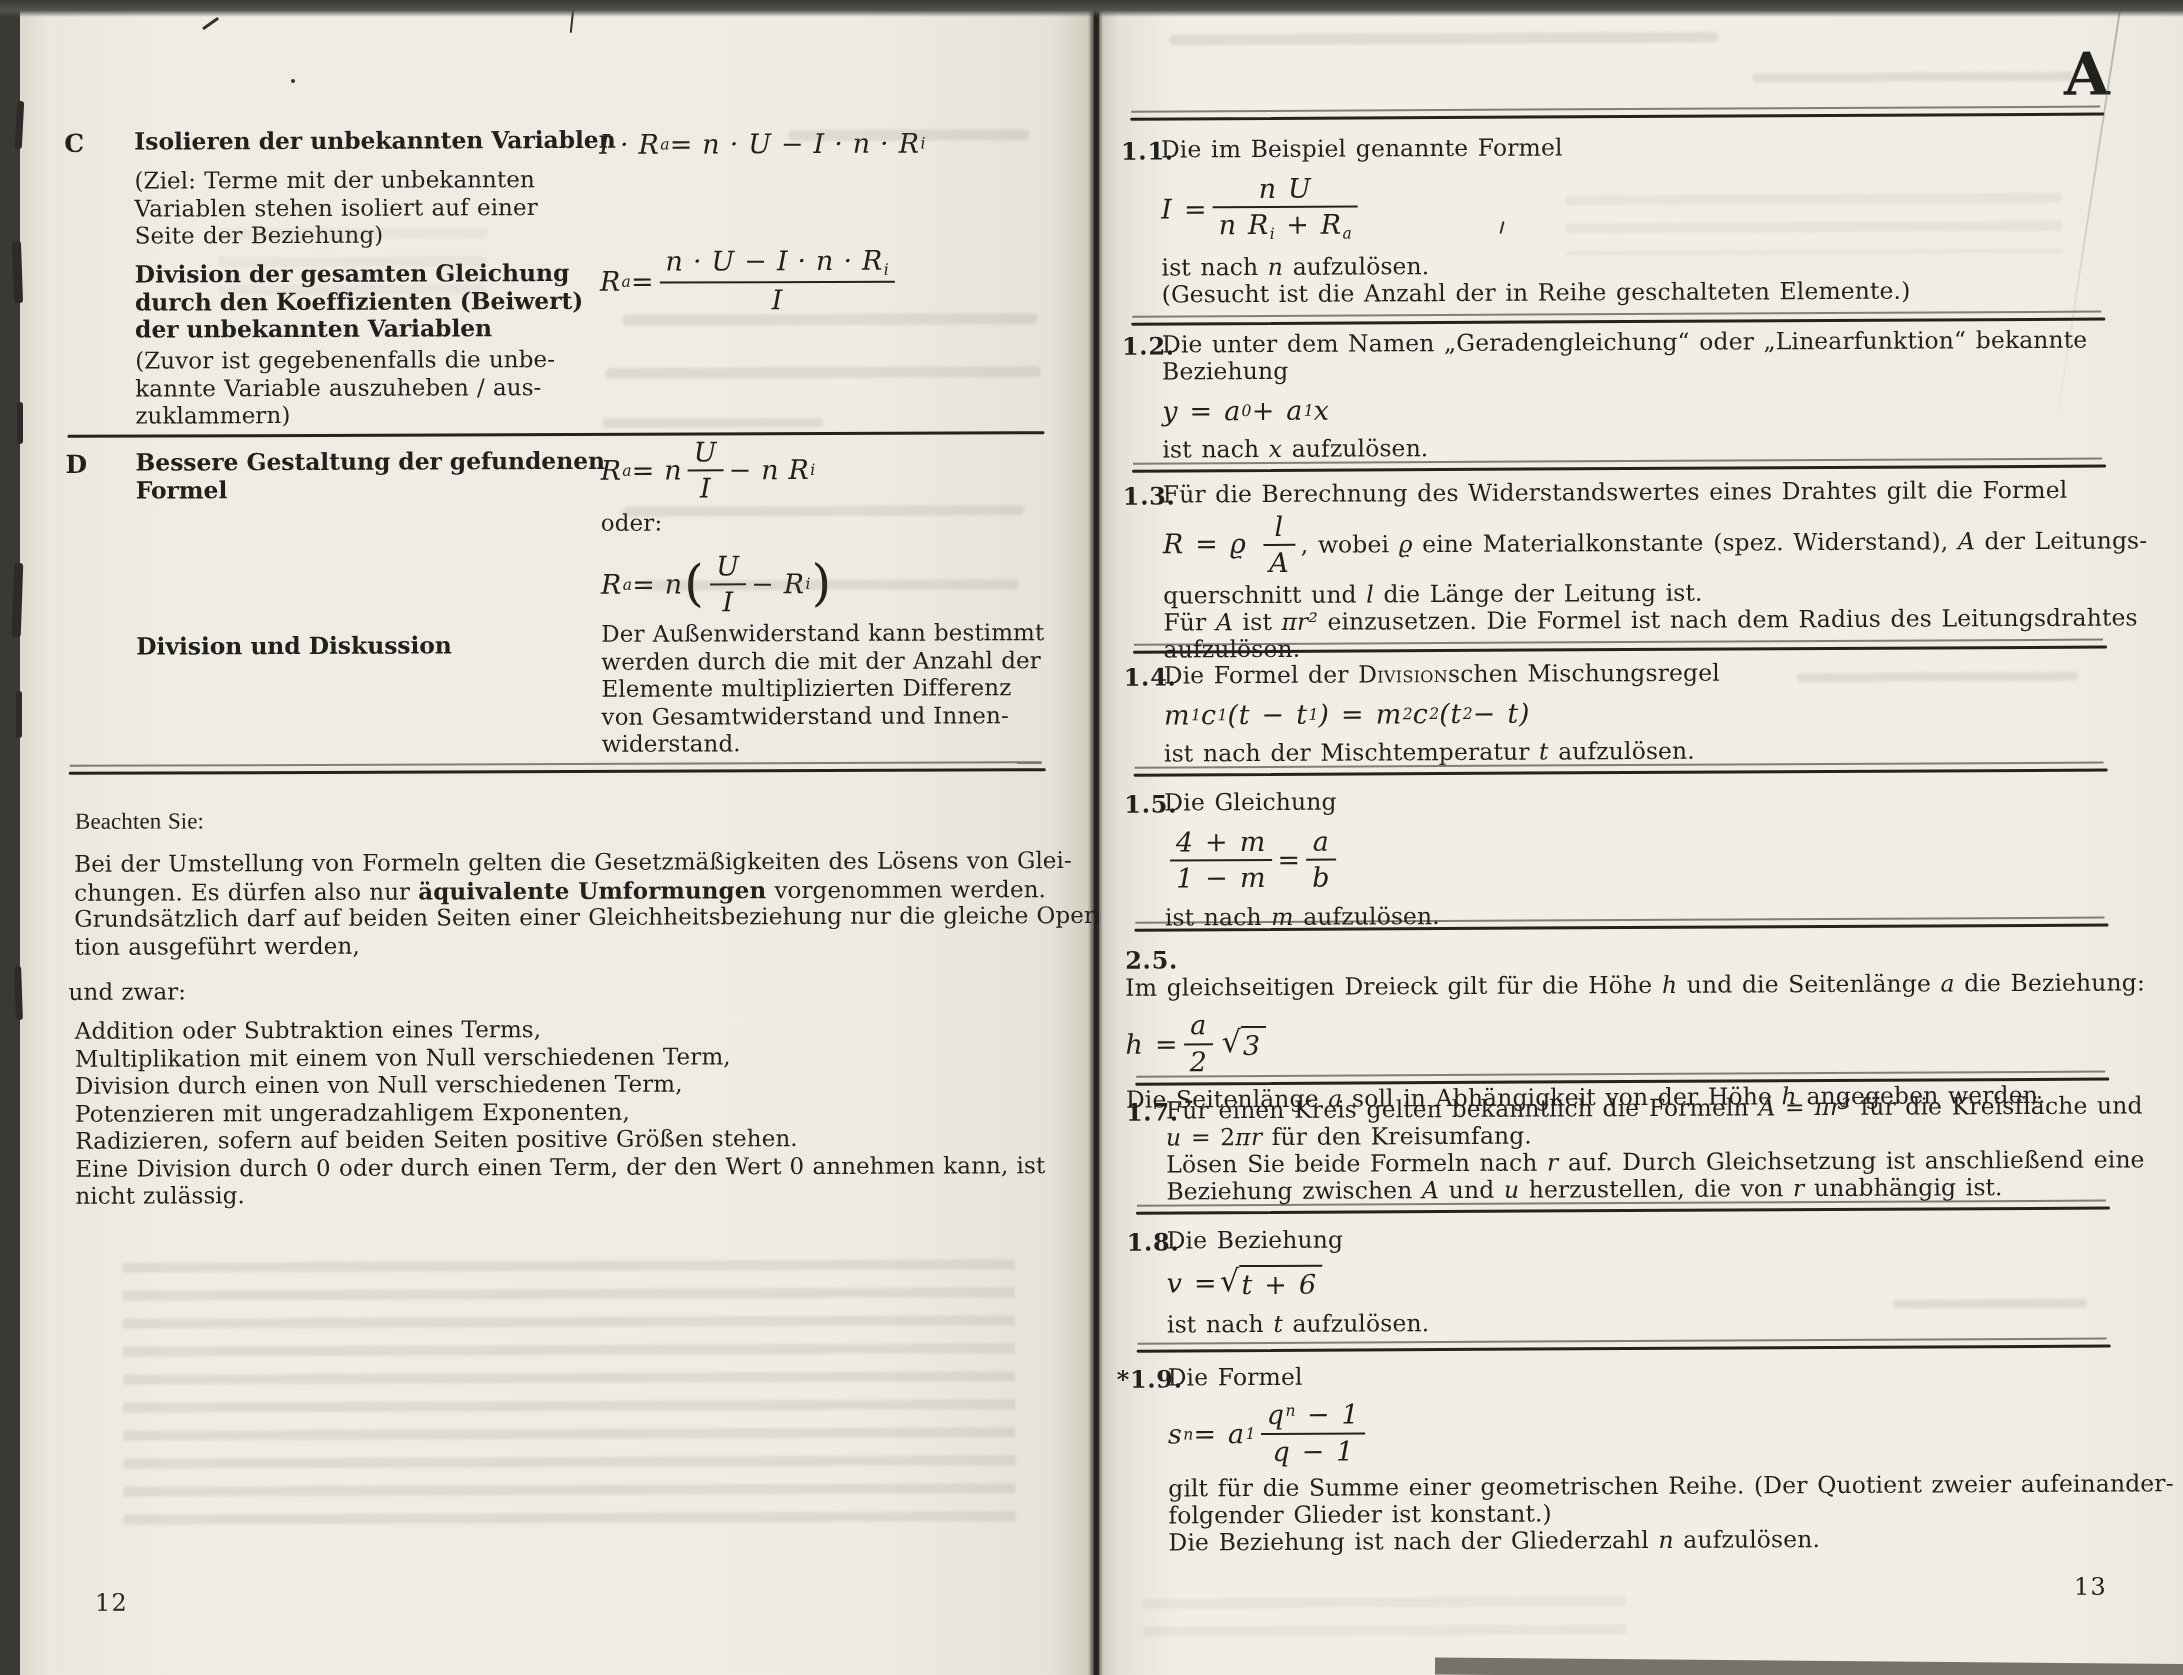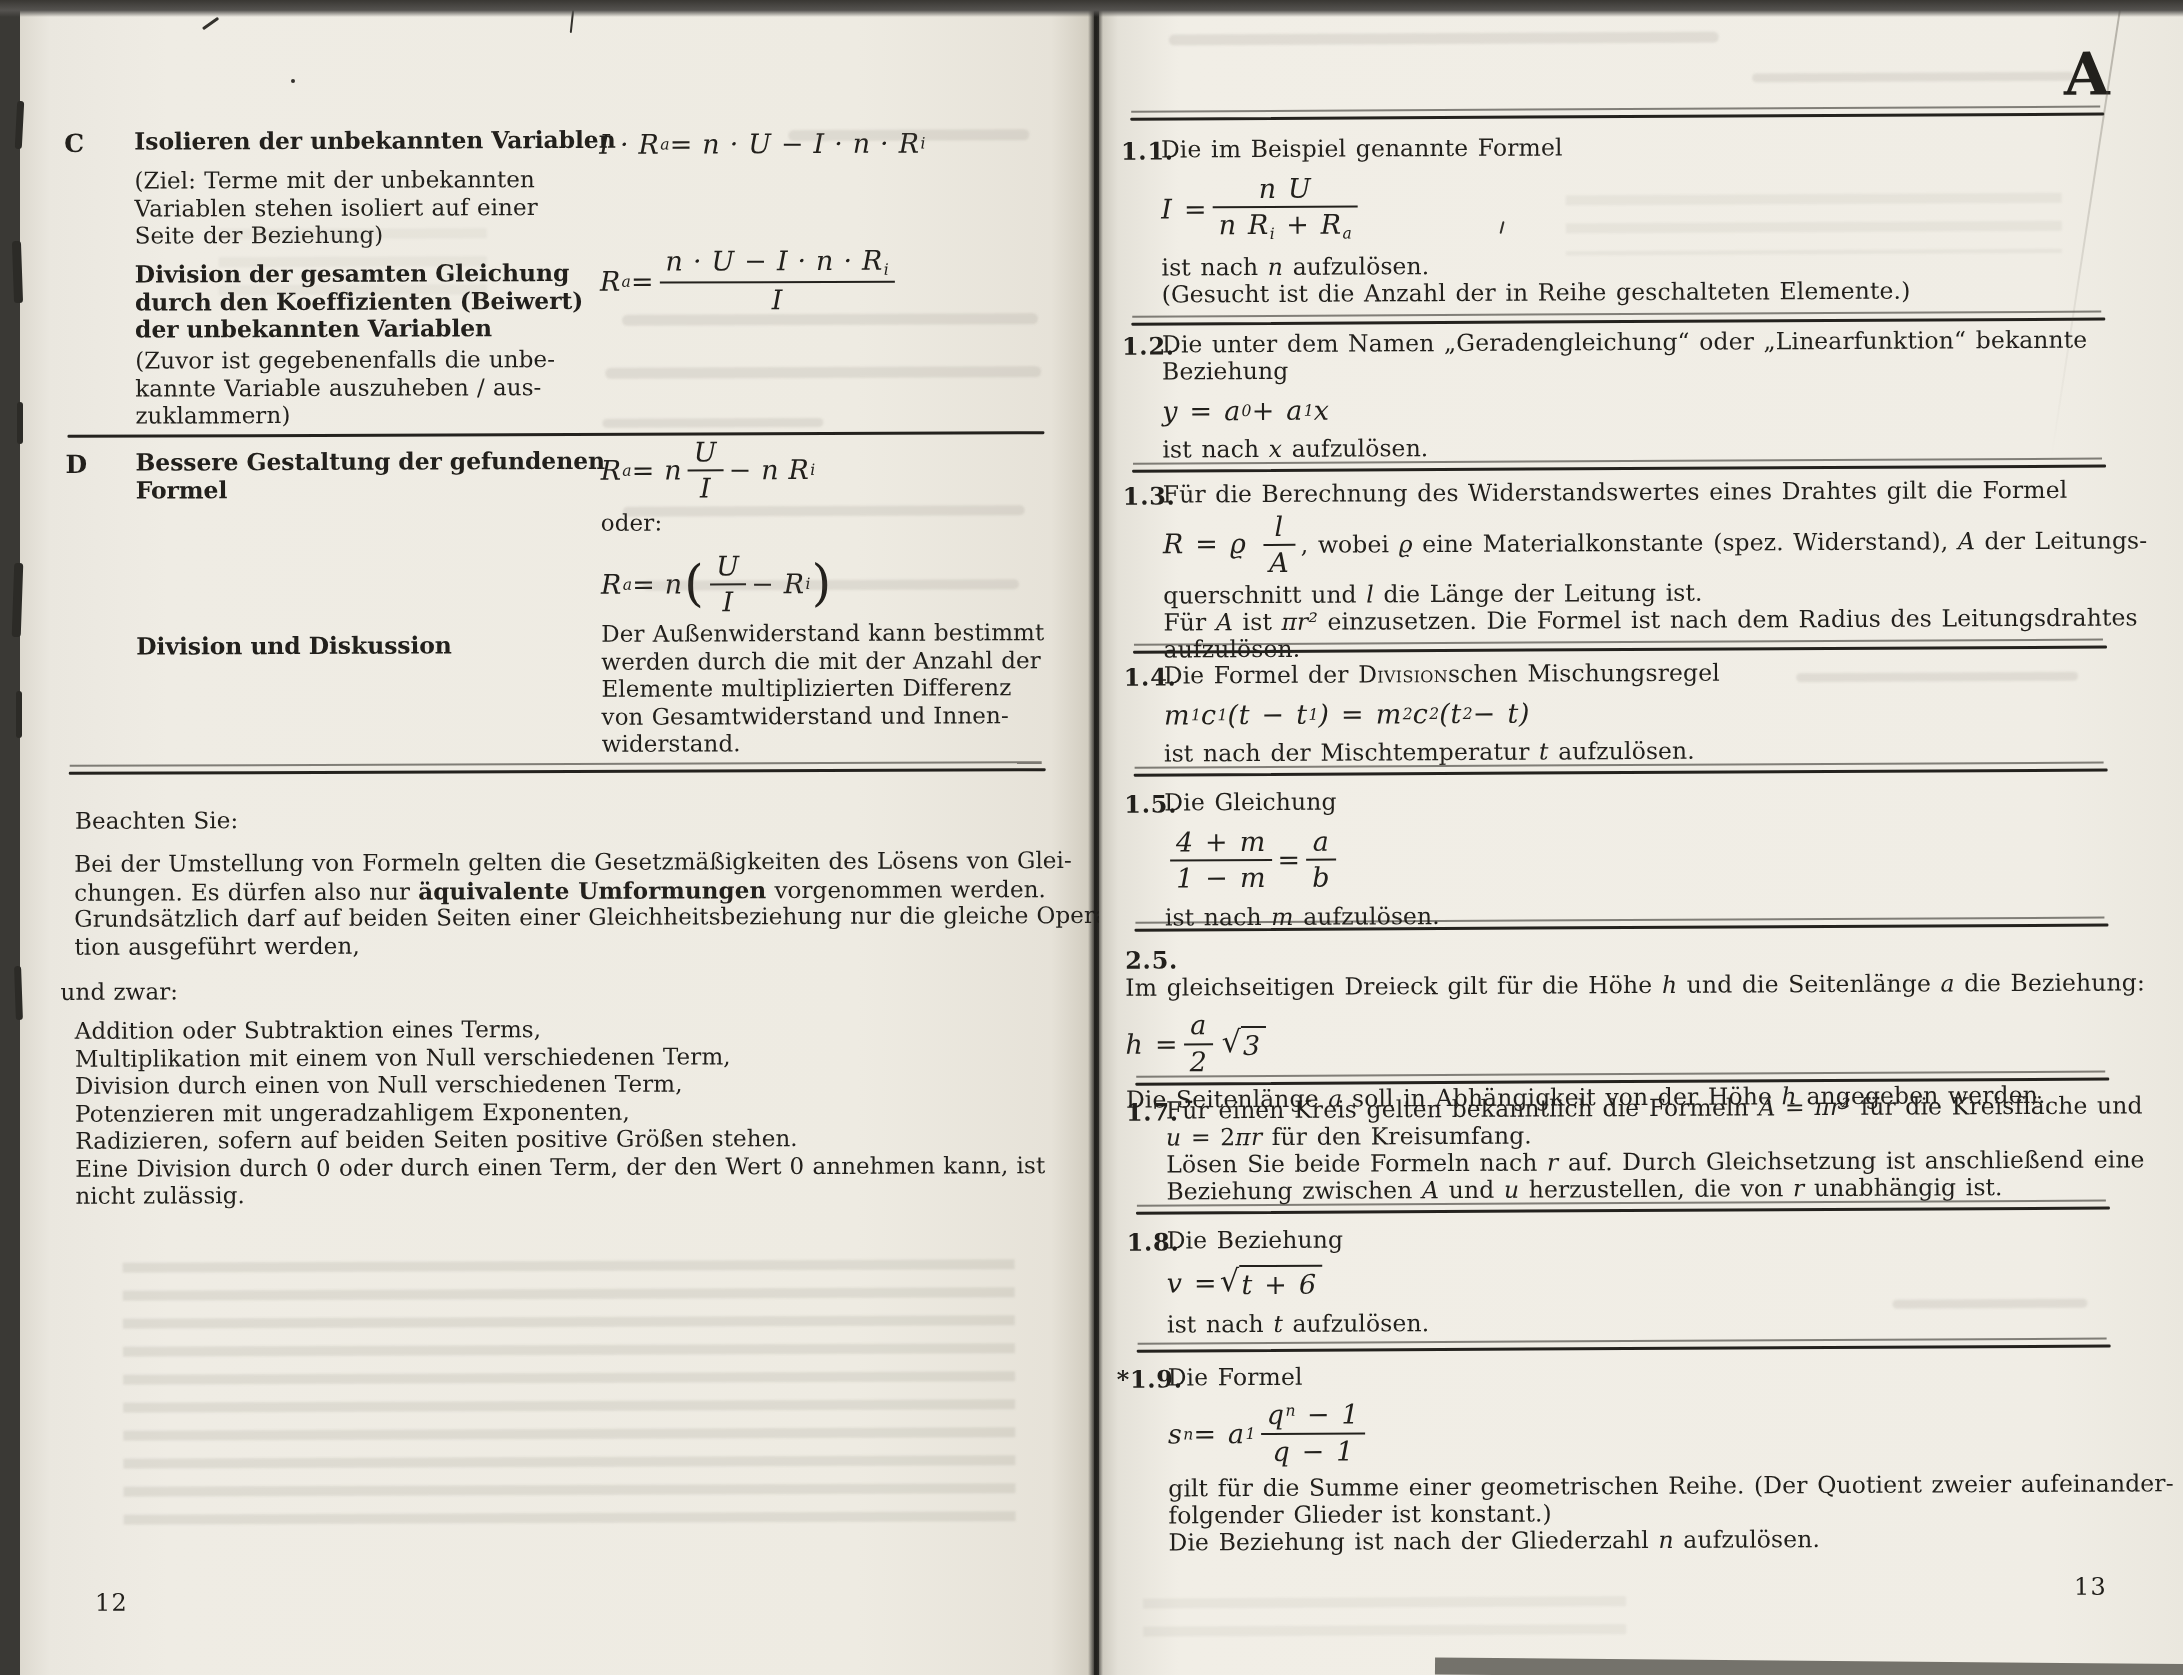--- a/index.html
+++ b/index.html
@@ -153,7 +153,7 @@
 
       <div class="rule dbl" style="left:49px;top:770px;width:977px;"></div>
 
-      <div class="abs body-l" style="left:55px;top:806px;">
+      <div class="abs body-l" style="left:55px;top:806px;font-family:Liberation Serif, serif;">
           <div class="ln">Beachten Sie:</div>
         </div>
       <div class="abs body-l" style="left:54px;top:849px;">

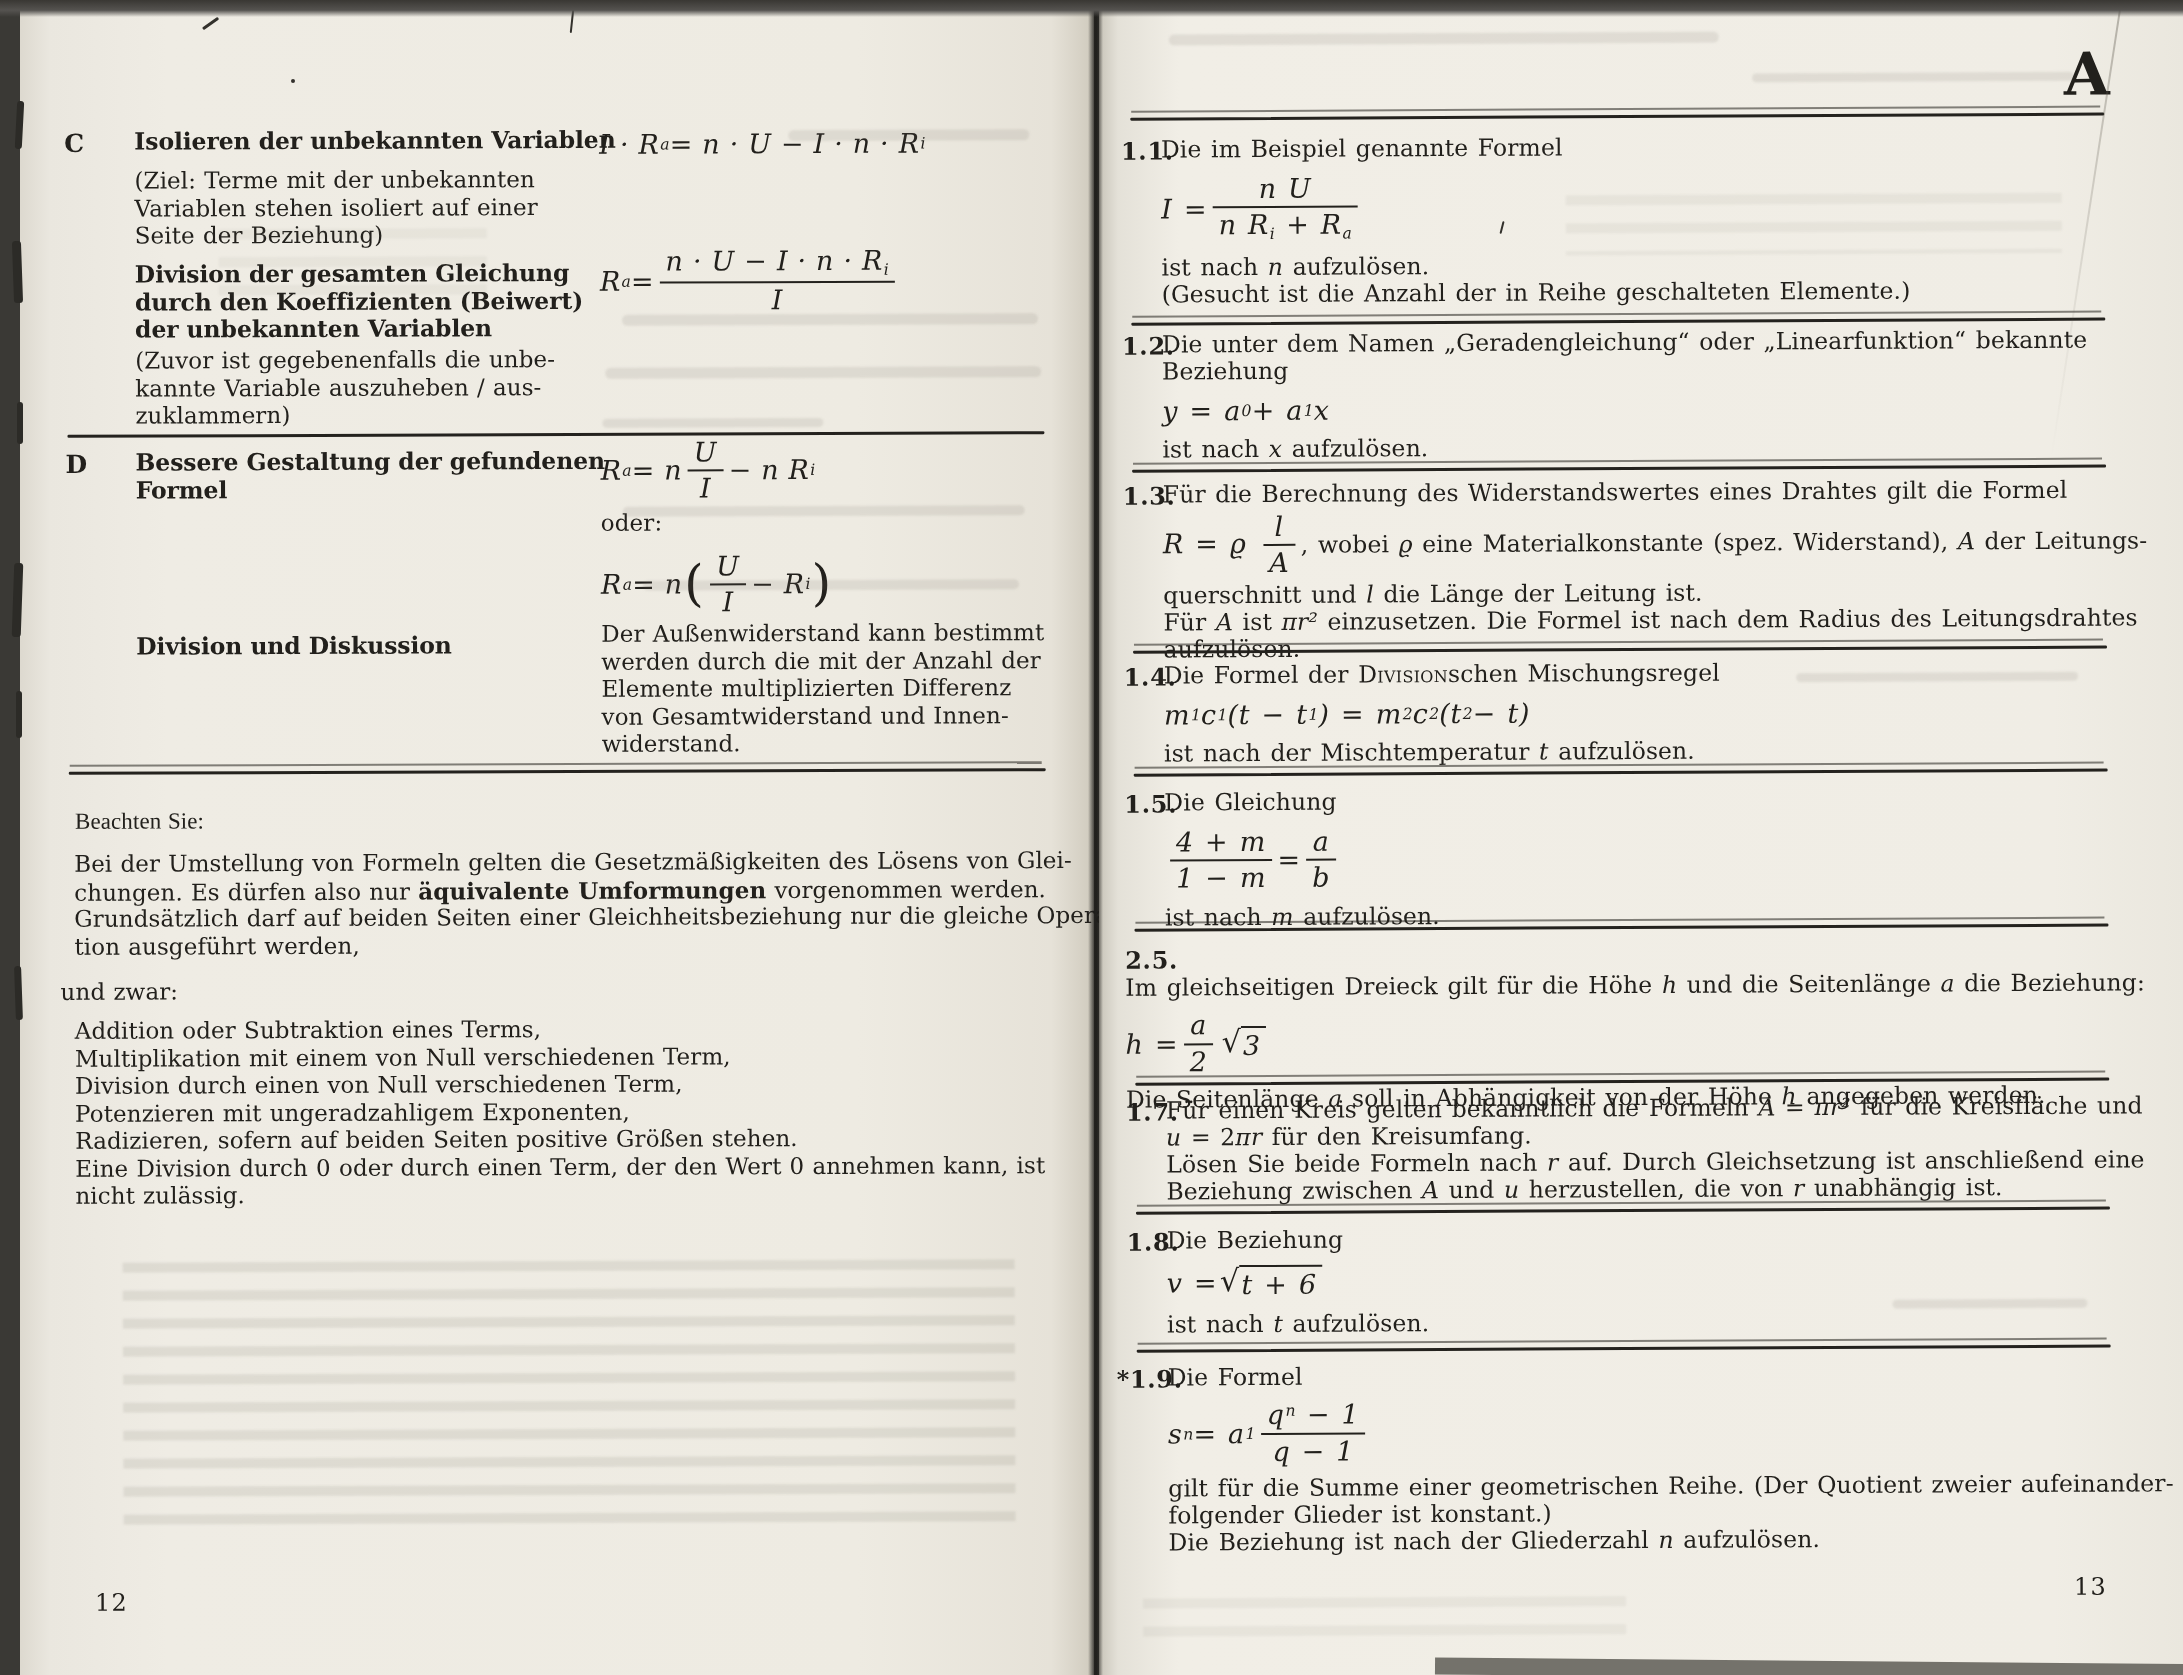--- a/index.html
+++ b/index.html
@@ -162,7 +162,7 @@
           <div class="ln">Grundsätzlich darf auf beiden Seiten einer Gleichheitsbeziehung nur die gleiche Opera-</div>
           <div class="ln">tion ausgeführt werden,</div>
         </div>
-      <div class="abs body-l" style="left:40px;top:977px;text-align:right;">
+      <div class="abs body-l" style="left:48px;top:977px;text-align:right;">
           <div class="ln">und zwar:</div>
         </div>
       <div class="abs body-l" style="left:54px;top:1016px;">

